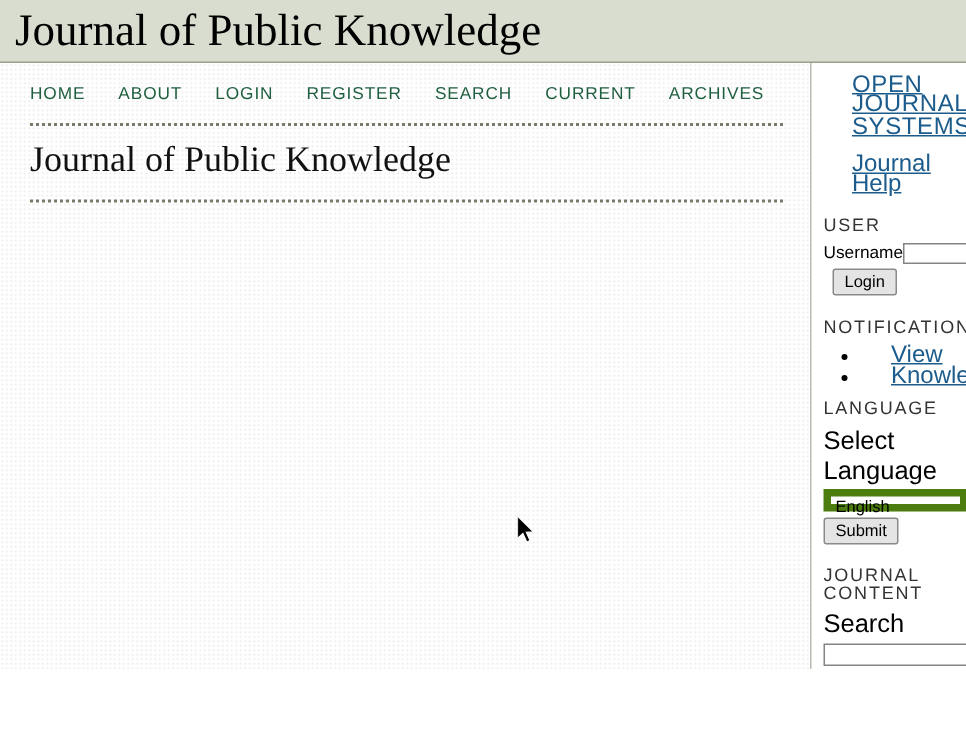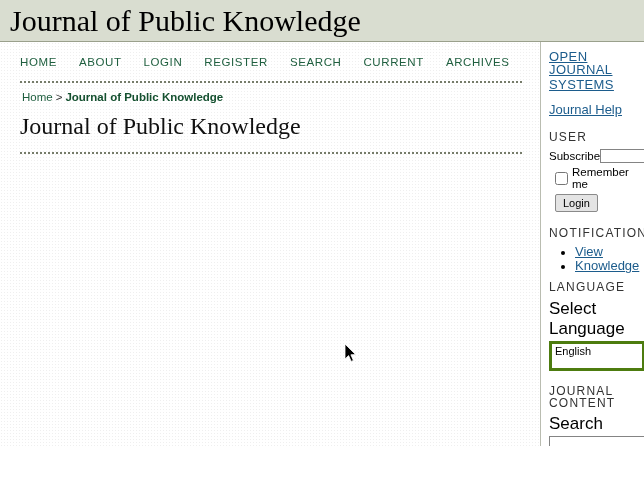--- a/index.html
+++ b/index.html
@@ -115,9 +115,10 @@
   
   .sb-link {
     color: #1c5c8c;
-    font-size: 13px;
+    font-size: 16px;
     display: block;
     line-height: 13px;
+    margin-left: 19px;
   }
   .sb-ojs {
     text-transform: uppercase;

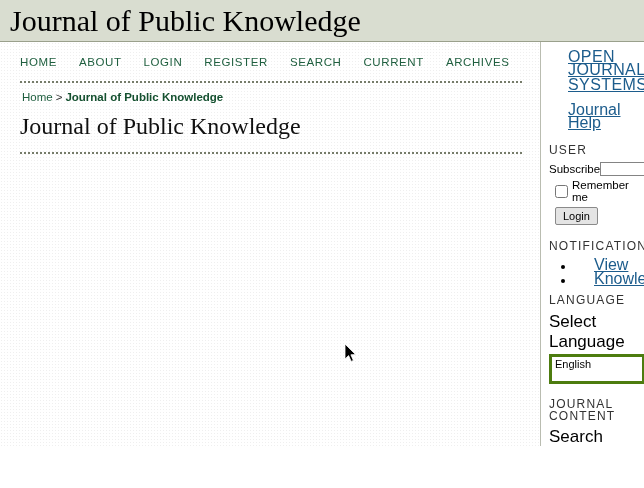--- a/index.html
+++ b/index.html
@@ -236,9 +236,6 @@
 
     <div class="dotted-rule"></div>
 
-    <div id="breadcrumb">
-      <a href="#">Home</a><span class="sep">&gt;</span><span class="current">Journal of Public Knowledge</span>
-    </div>
 
     <div id="page-title">Journal of Public Knowledge</div>
 

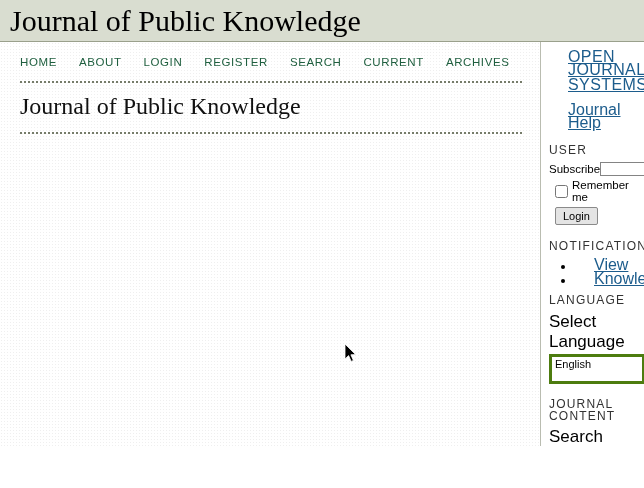--- a/index.html
+++ b/index.html
@@ -255,7 +255,7 @@
     <div class="sb-head">USER</div>
 
     <div class="field-row">
-      <label>Subscribe</label>
+      <label>Username</label>
       <input type="text" value="" style="">
     </div>
     <div class="check-row">

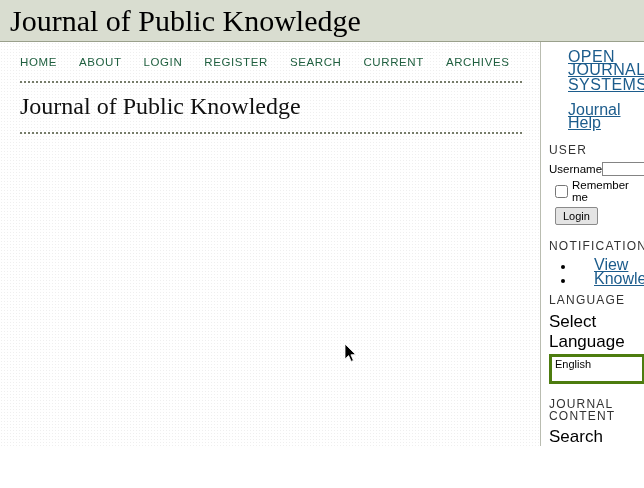--- a/index.html
+++ b/index.html
@@ -257,10 +257,6 @@
     <div class="field-row">
       <label>Username</label>
       <input type="text" value="" style="">
-    </div>
-    <div class="check-row">
-      <input type="checkbox" style="">
-      <span>Remember me</span>
     </div>
     <div style="margin-left:6px">
       <button class="btn">Login</button>

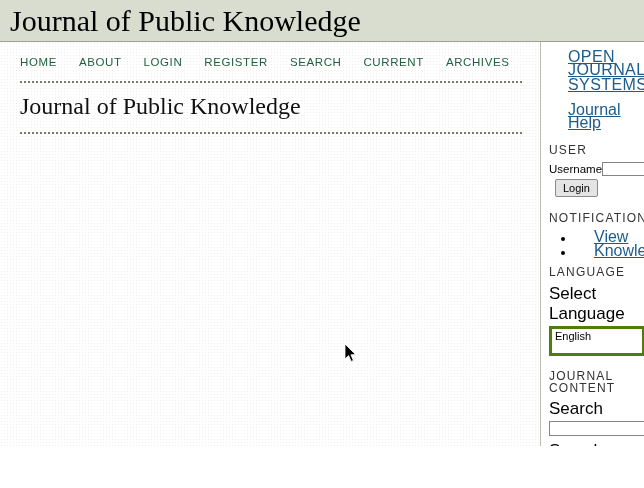--- a/index.html
+++ b/index.html
@@ -181,11 +181,11 @@
     margin: 2px 0 2px 0;
   }
   .sel {
-    border: 3px solid #4d7c0f;
+    border: 5px solid #4d7c0f;
     background: #fff;
     font-size: 11px;
     width: 96px;
-    height: 30px;
+    height: 15px;
     line-height: 15px;
     padding-left: 3px;
     box-sizing: border-box;

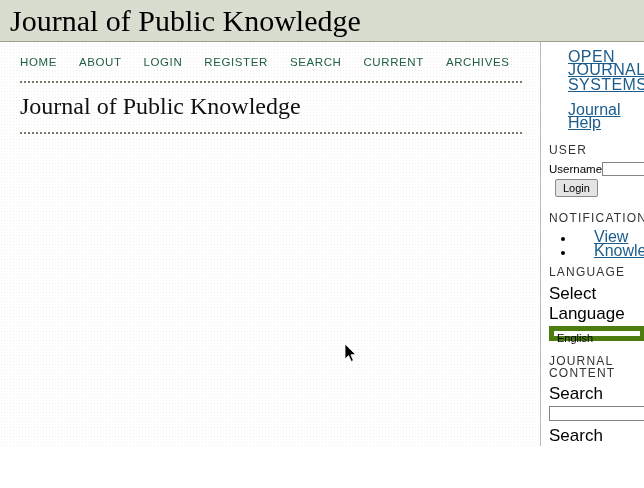--- a/index.html
+++ b/index.html
@@ -275,6 +275,9 @@
     <div class="sb-head" style="margin-top:8px">LANGUAGE</div>
     <div class="sb-label">Select Language</div>
     <div class="sel">English</div>
+    <div style="margin-top:4px">
+      <button class="btn">Submit</button>
+    </div>
 
     <div class="sb-head" style="line-height:12px">
       <div>JOURNAL</div>

